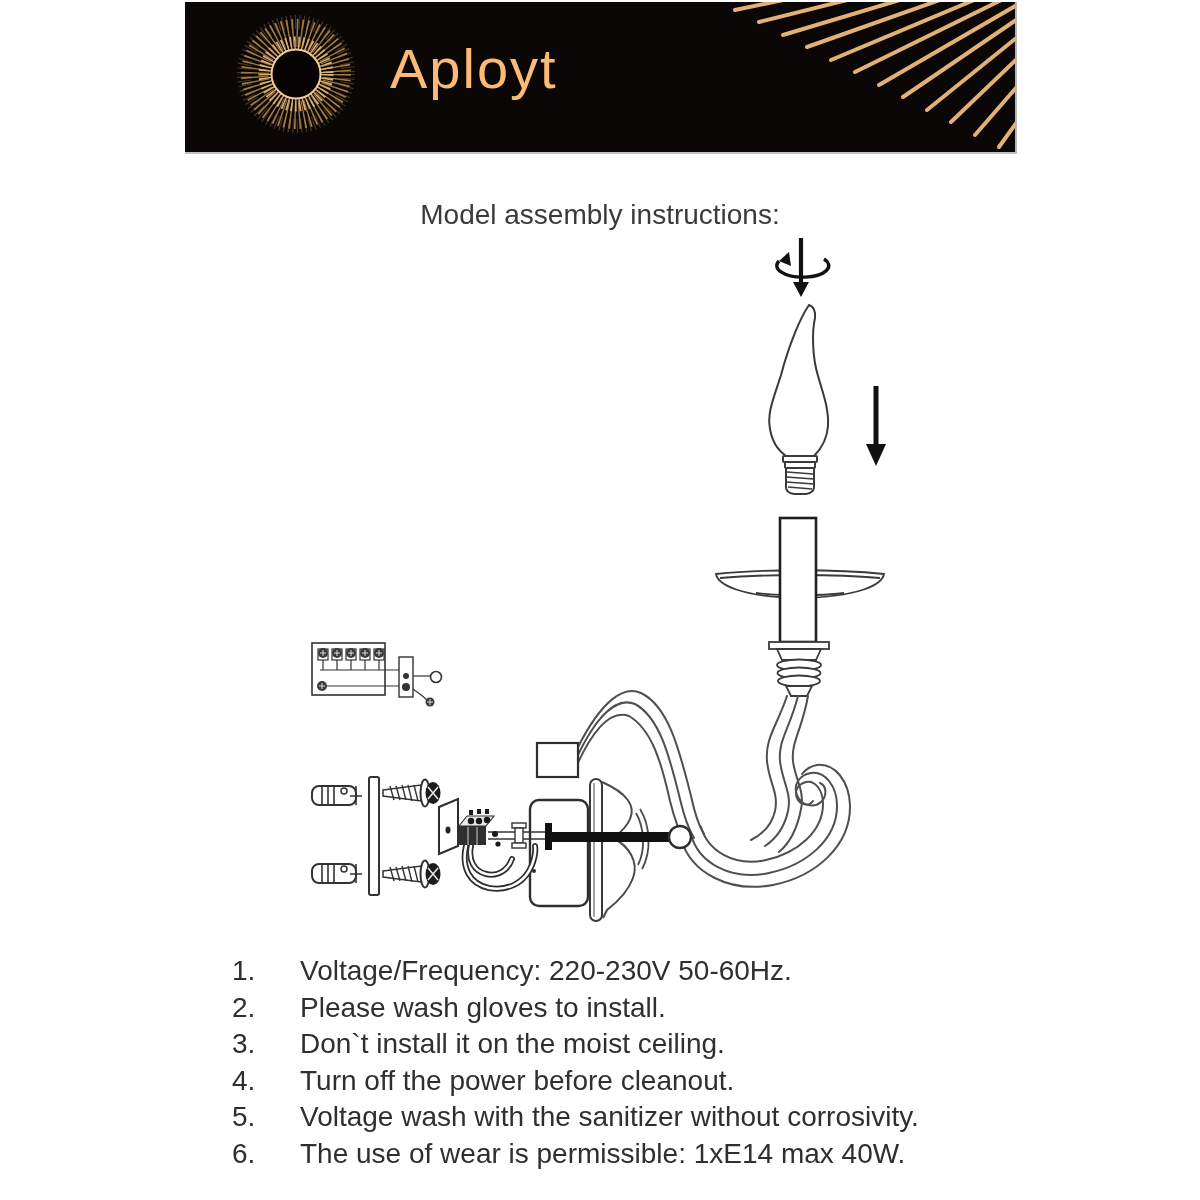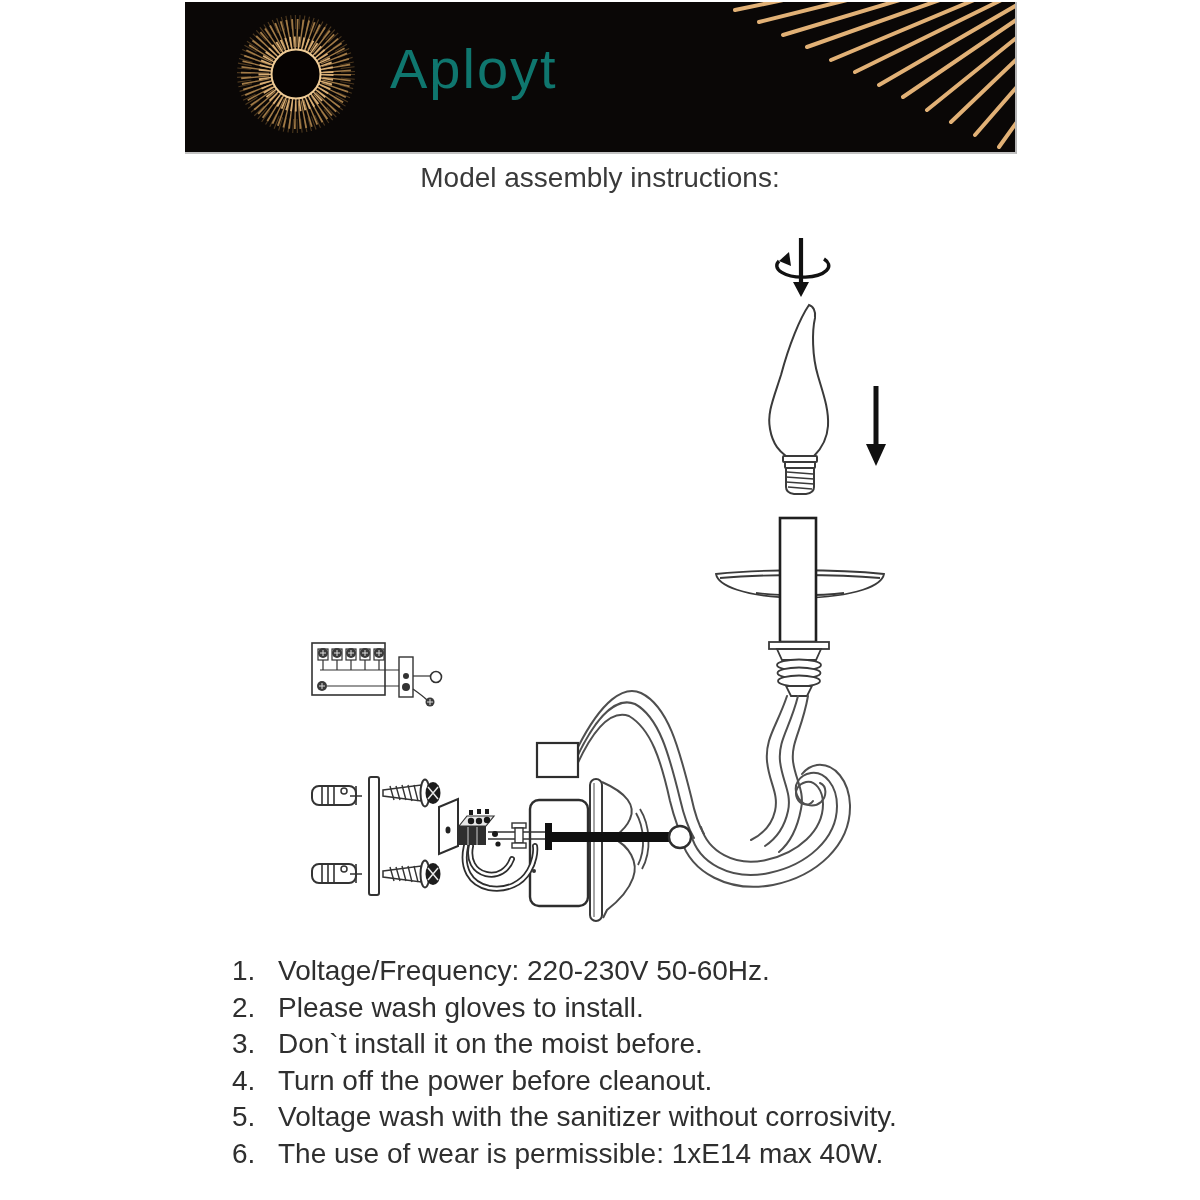--- a/index.html
+++ b/index.html
@@ -10,7 +10,7 @@
           border-right:2px solid #b5b5b5;border-bottom:2px solid #c2c2c2;overflow:hidden;}
   .banner svg{position:absolute;left:0;top:0;}
   .wordmark{position:absolute;left:205px;top:34px;font-size:56px;font-weight:400;
-            color:#0f766e;letter-spacing:2px;font-family:"Liberation Sans",sans-serif;}
+            color:#fdba74;letter-spacing:2px;font-family:"Liberation Sans",sans-serif;}
   
   .title-wrap{position:absolute;left:0;top:160px;width:1200px;text-align:center;line-height:36px;}
   .title-line{font-size:28px;font-weight:500;color:#3a3a3a;}

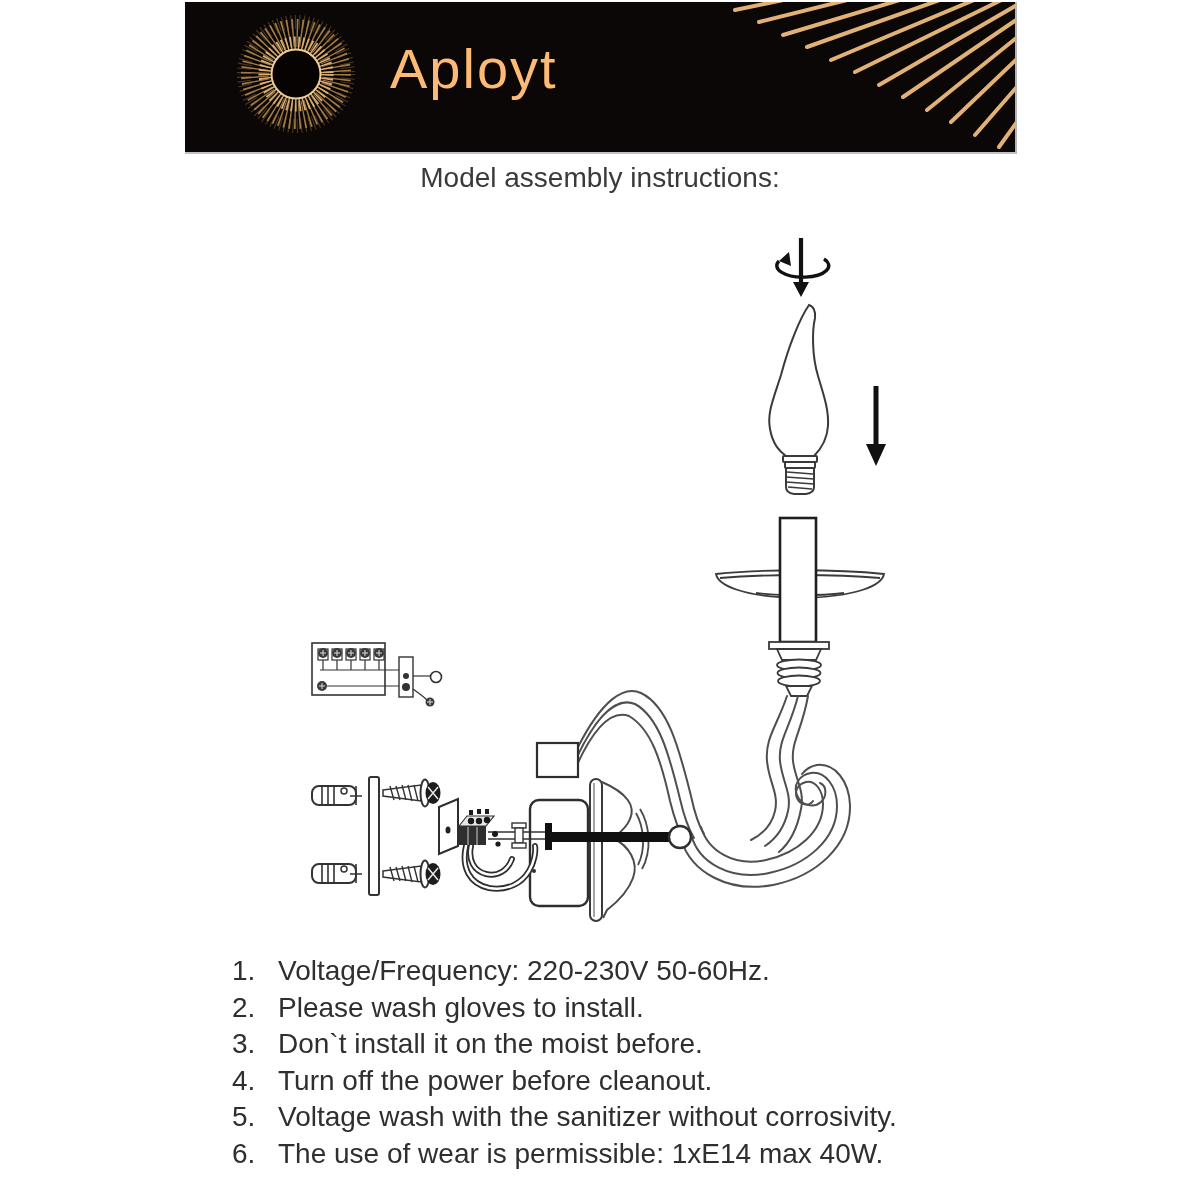--- a/index.html
+++ b/index.html
@@ -13,7 +13,7 @@
             color:#fdba74;letter-spacing:2px;font-family:"Liberation Sans",sans-serif;}
   
   .title-wrap{position:absolute;left:0;top:160px;width:1200px;text-align:center;line-height:36px;}
-  .title-line{font-size:28px;font-weight:500;color:#3a3a3a;}
+  .title-line{font-size:28px;font-weight:500;color:#3a3a3a;margin-top:37px;}
   
   .diagram-svg{position:absolute;left:0;top:0;}
   

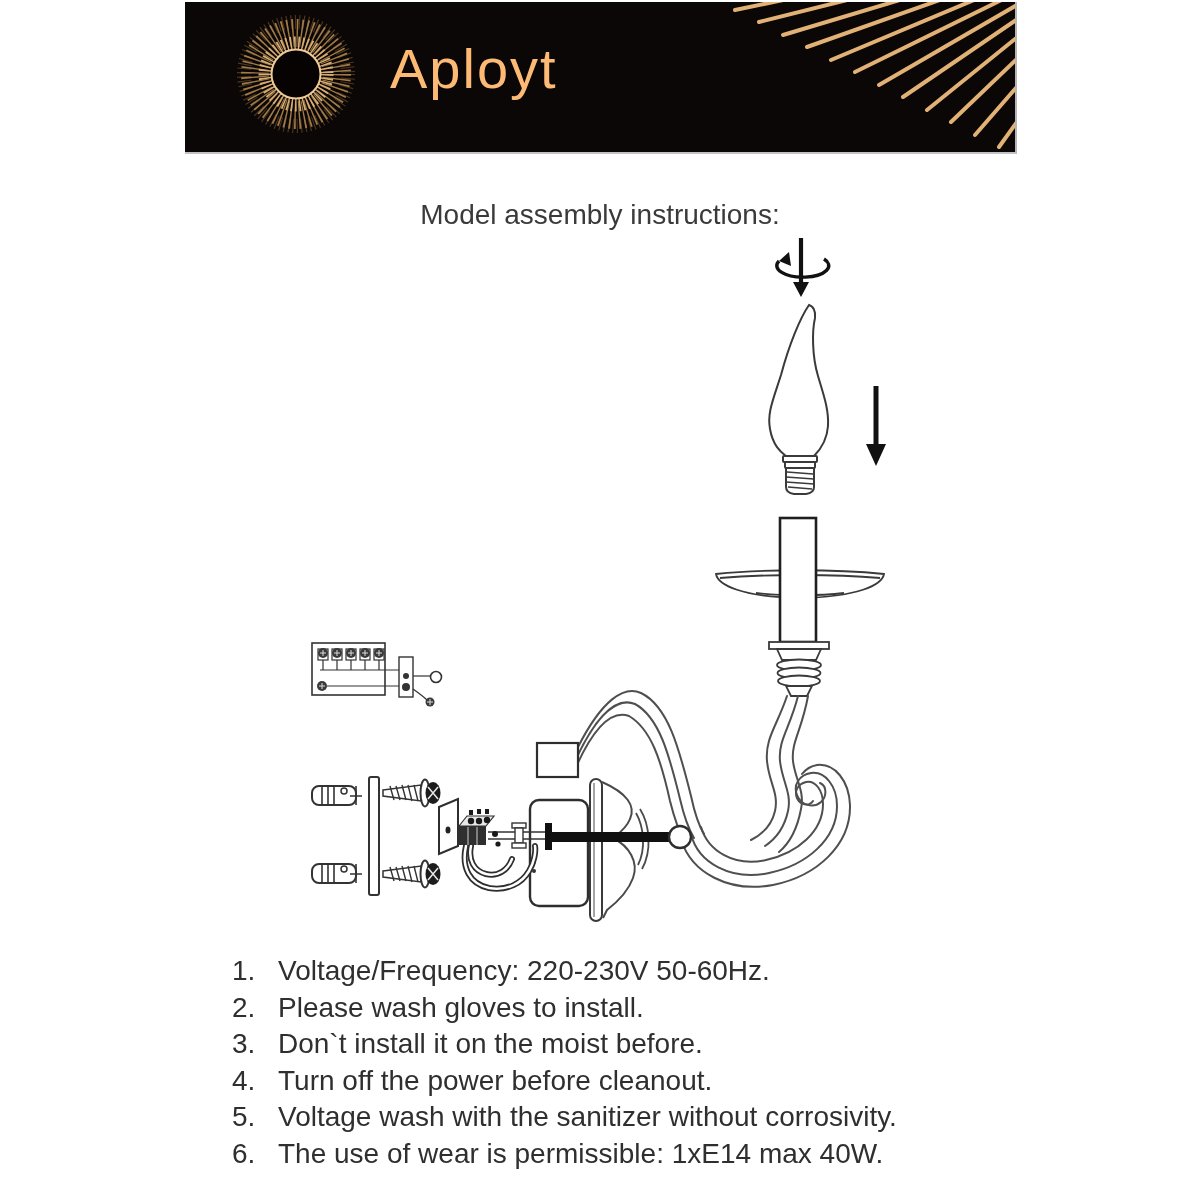--- a/index.html
+++ b/index.html
@@ -20,7 +20,7 @@
   .instructions{position:absolute;left:232px;top:953px;width:800px;}
   .instr-row{display:flex;font-size:28px;font-weight:500;color:#2f2f2f;line-height:36.5px;}
   .instr-num{width:46px;flex:0 0 46px;}
-  .instr-text{flex:1;}
+  .instr-text{flex:1;margin-left:22px;}
 </style>
 </head>
 <body>

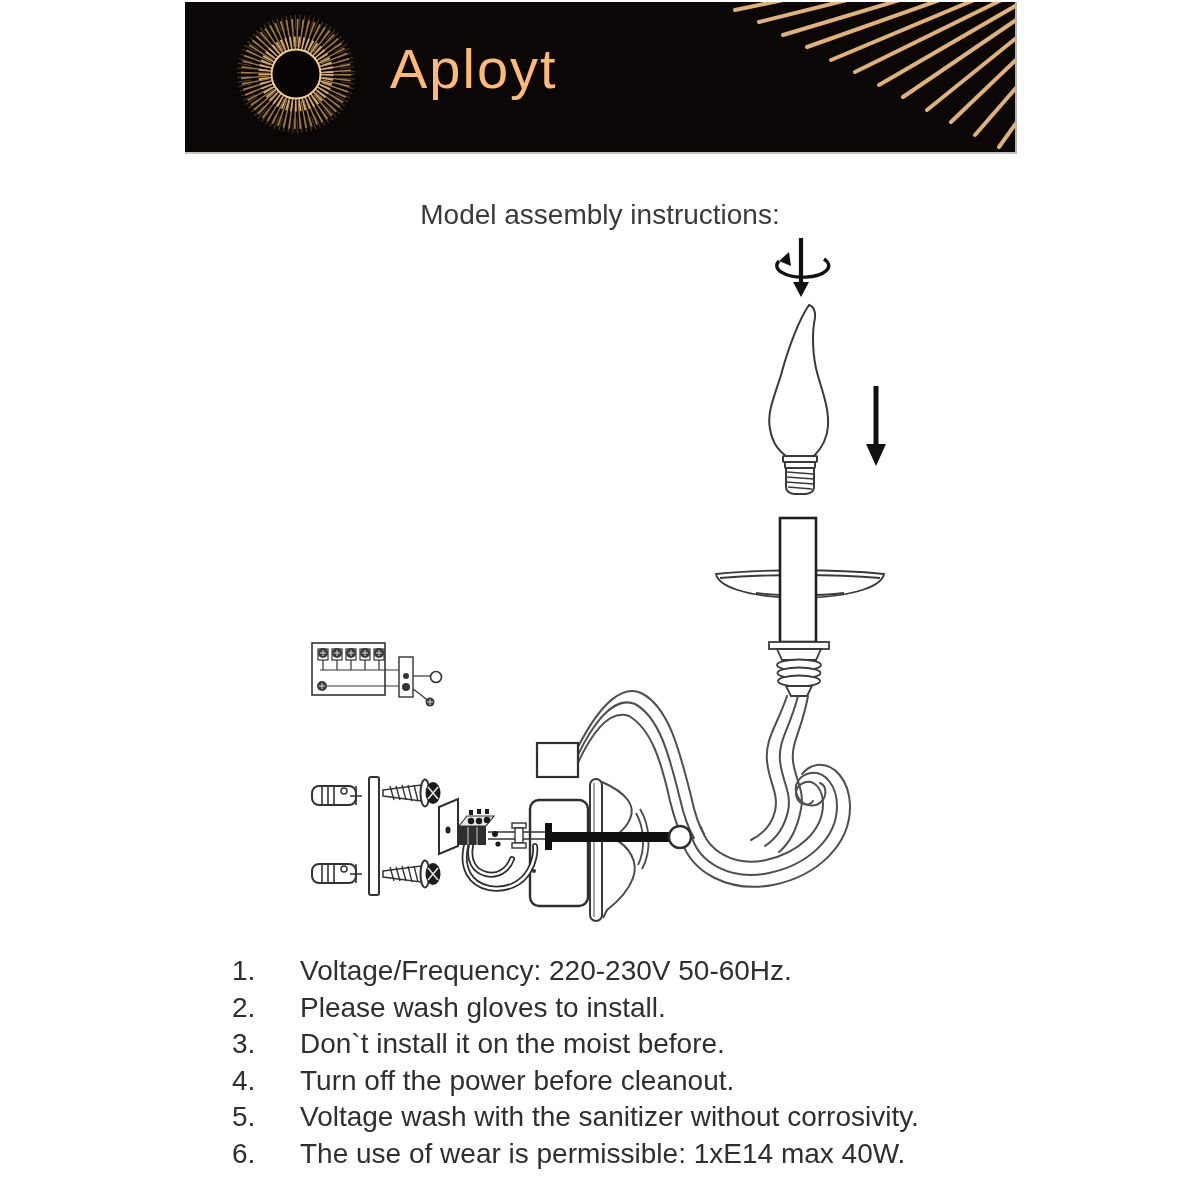--- a/index.html
+++ b/index.html
@@ -255,7 +255,7 @@
     </div>
     <div class="instr-row">
       <span class="instr-num">3.</span>
-      <span class="instr-text">Don`t install it on the moist before.</span>
+      <span class="instr-text">Don`t install it on the moist ceiling.</span>
     </div>
     <div class="instr-row">
       <span class="instr-num">4.</span>

